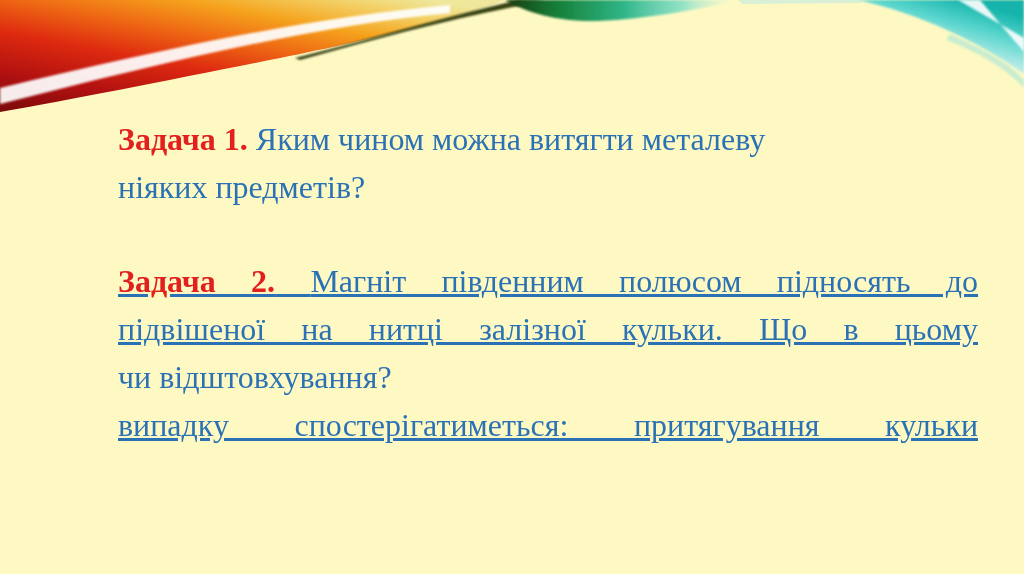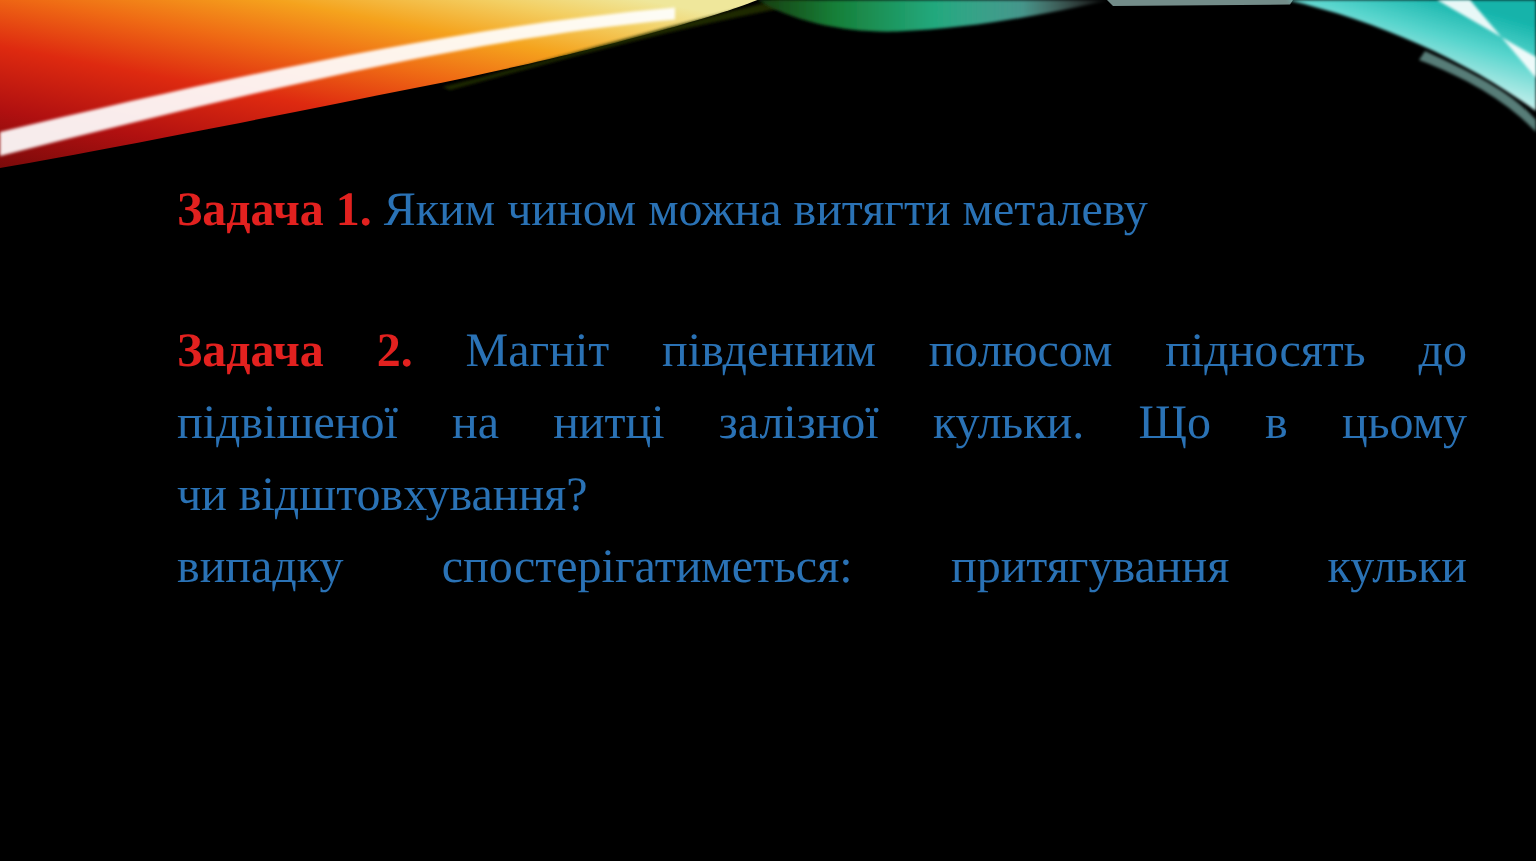--- a/index.html
+++ b/index.html
@@ -11,7 +11,7 @@
     position: relative;
     width: 1024px;
     height: 574px;
-    background: #000000;
+    background: #fef9c3;
     overflow: hidden;
     font-family: "Liberation Serif", "DejaVu Serif", serif;
   }

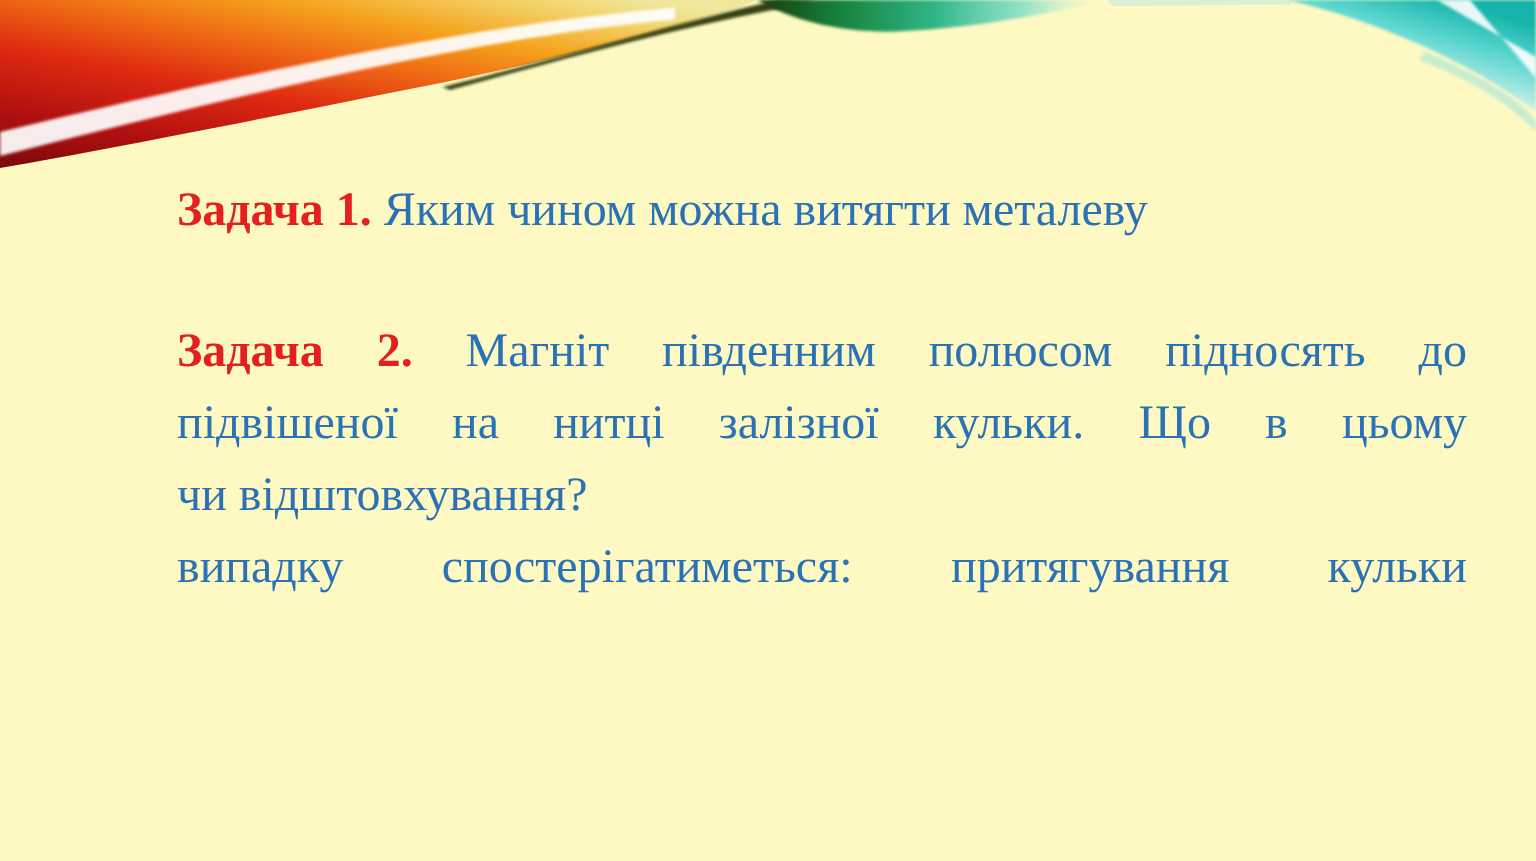--- a/index.html
+++ b/index.html
@@ -94,6 +94,7 @@
 
     <div class="problem p1">
       <div class="line"><span class="label">Задача 1.</span> <span>Яким чином можна витягти металеву</span></div>
+      <div class="line"><span>ніяких предметів?</span></div>
     </div>
 
     <div class="problem p2">

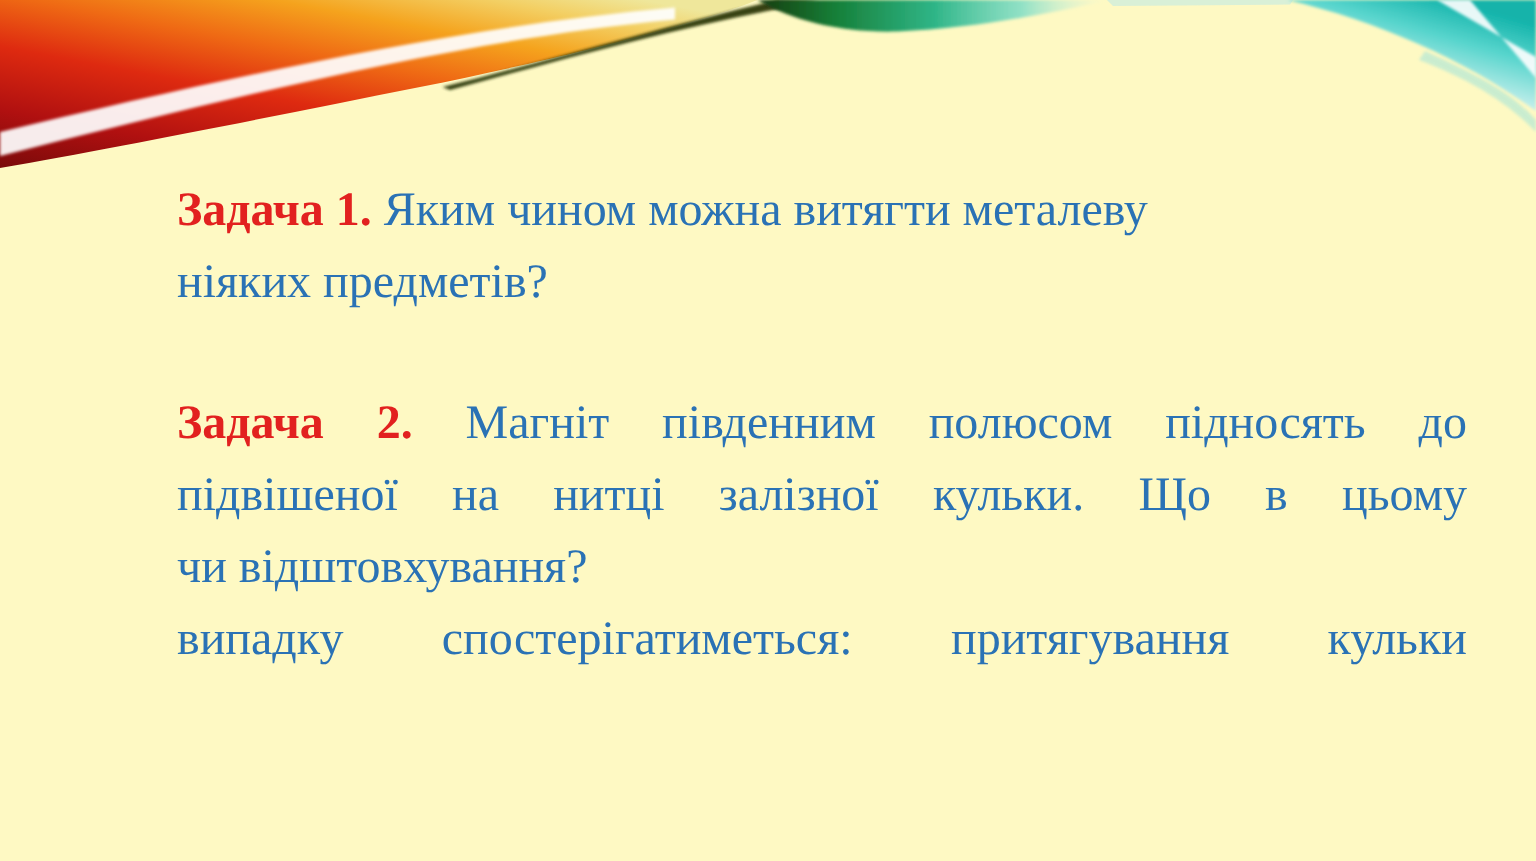--- a/index.html
+++ b/index.html
@@ -40,6 +40,7 @@
     white-space: normal;
     text-align: justify;
     text-align-last: justify;
+    text-decoration: underline;
   }
   .label {
     color: #e2211f;

